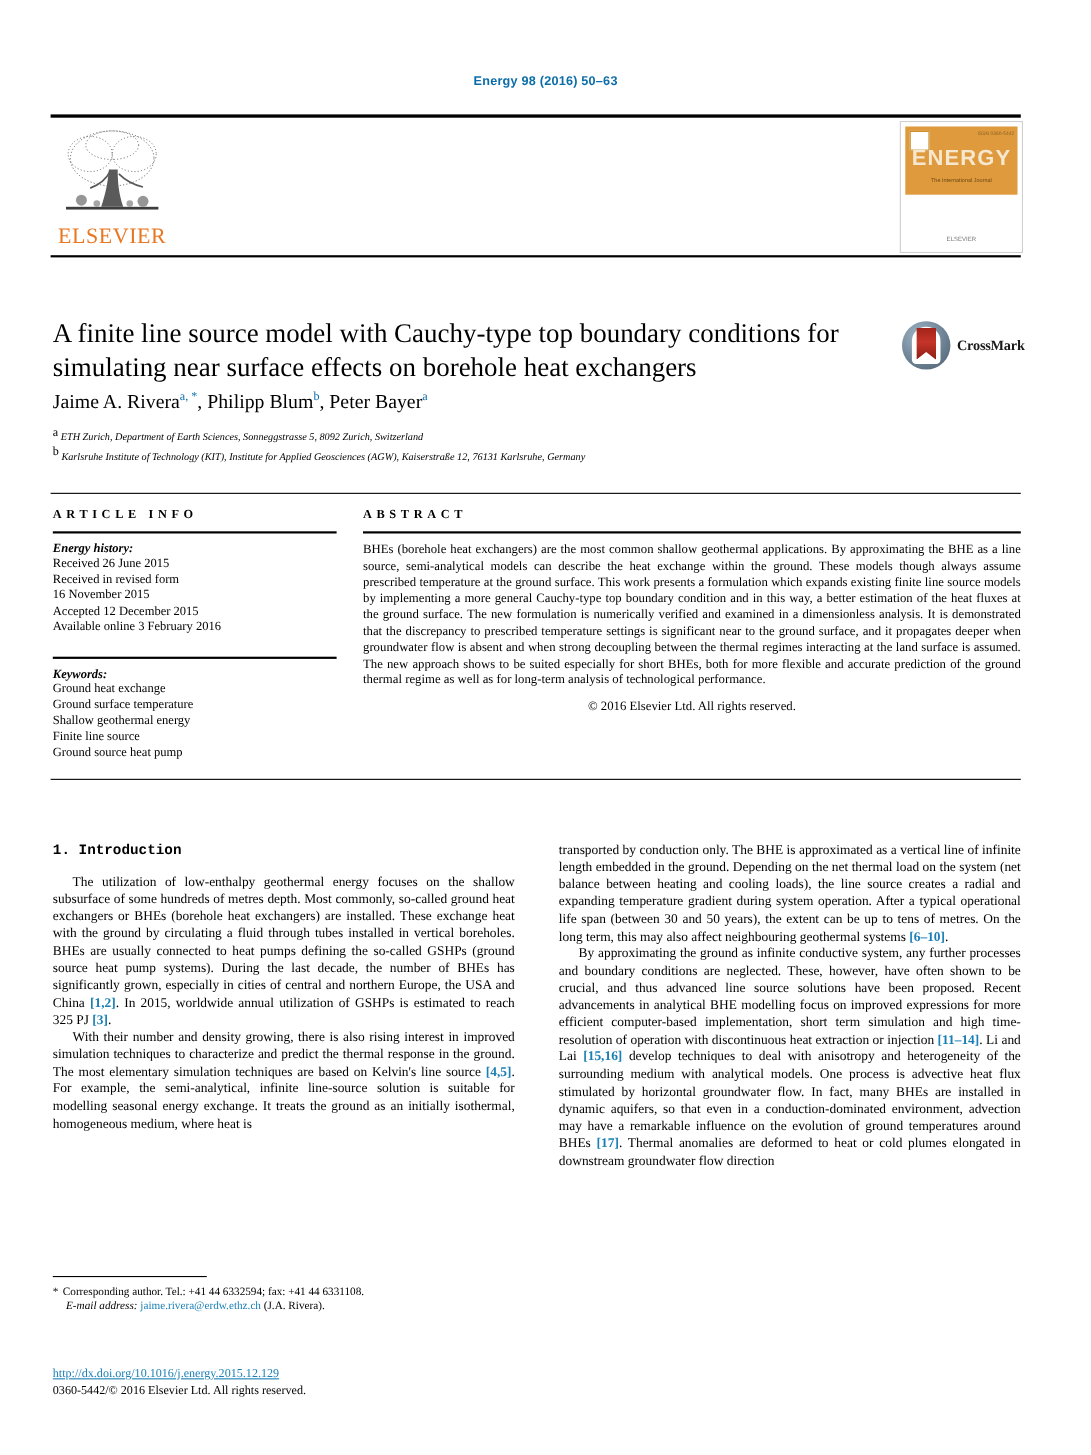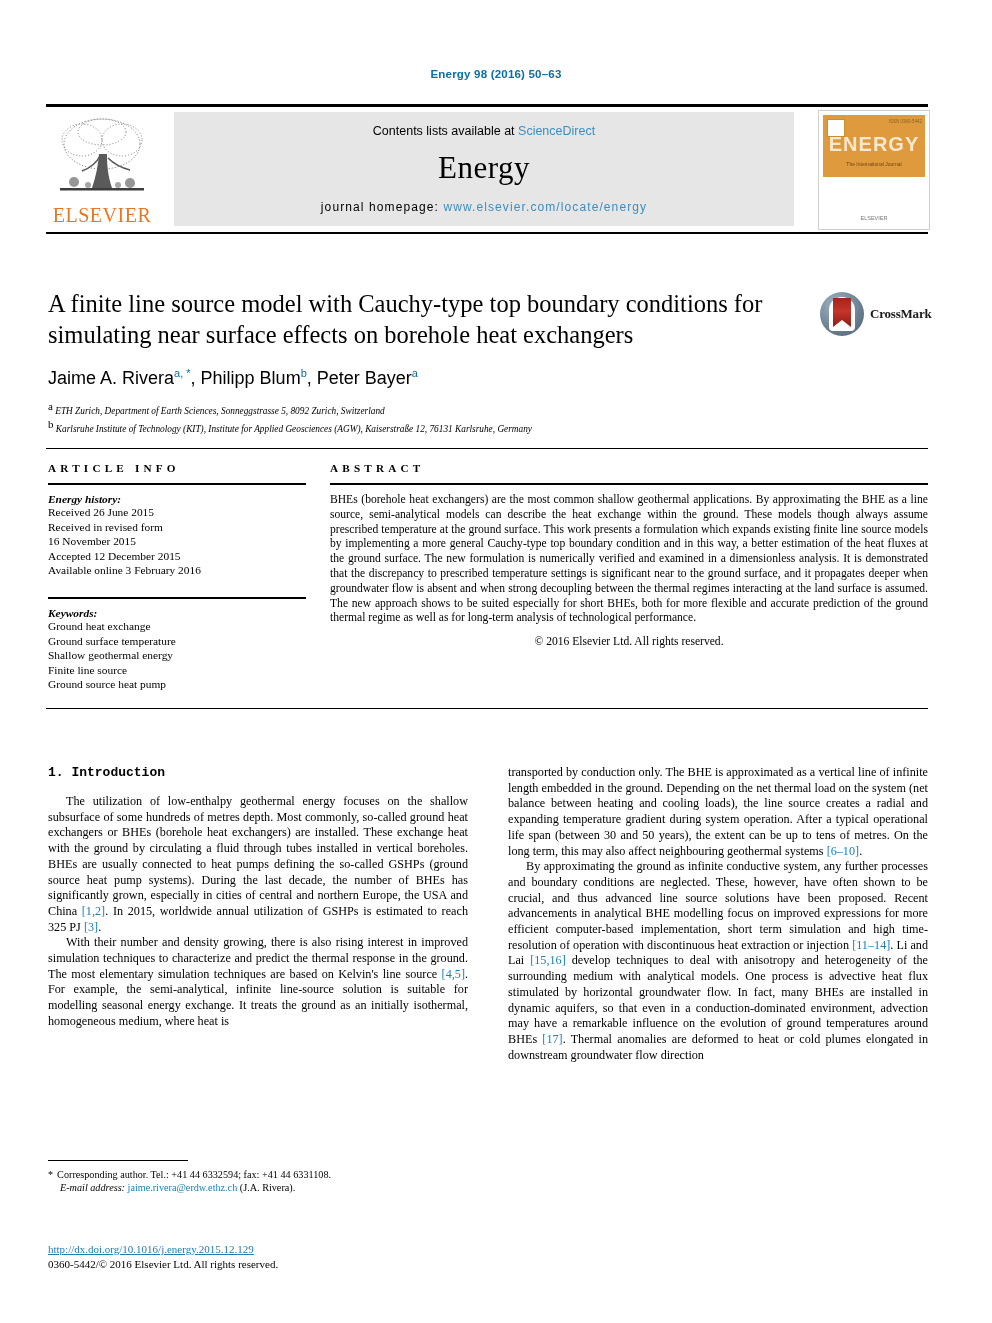--- a/index.html
+++ b/index.html
@@ -400,15 +400,6 @@
       <div class="elsevier-word">ELSEVIER</div>
     </div>
 
-    <div class="masthead-center">
-      <div class="contents-line">
-        <span>Contents lists available at </span><span class="sd">ScienceDirect</span>
-      </div>
-      <div class="journal-name">Energy</div>
-      <div class="homepage-line">
-        <span>journal homepage: </span><span class="url">www.elsevier.com/locate/energy</span>
-      </div>
-    </div>
 
     <div class="cover-thumb">
       <div class="cover-orange"></div>

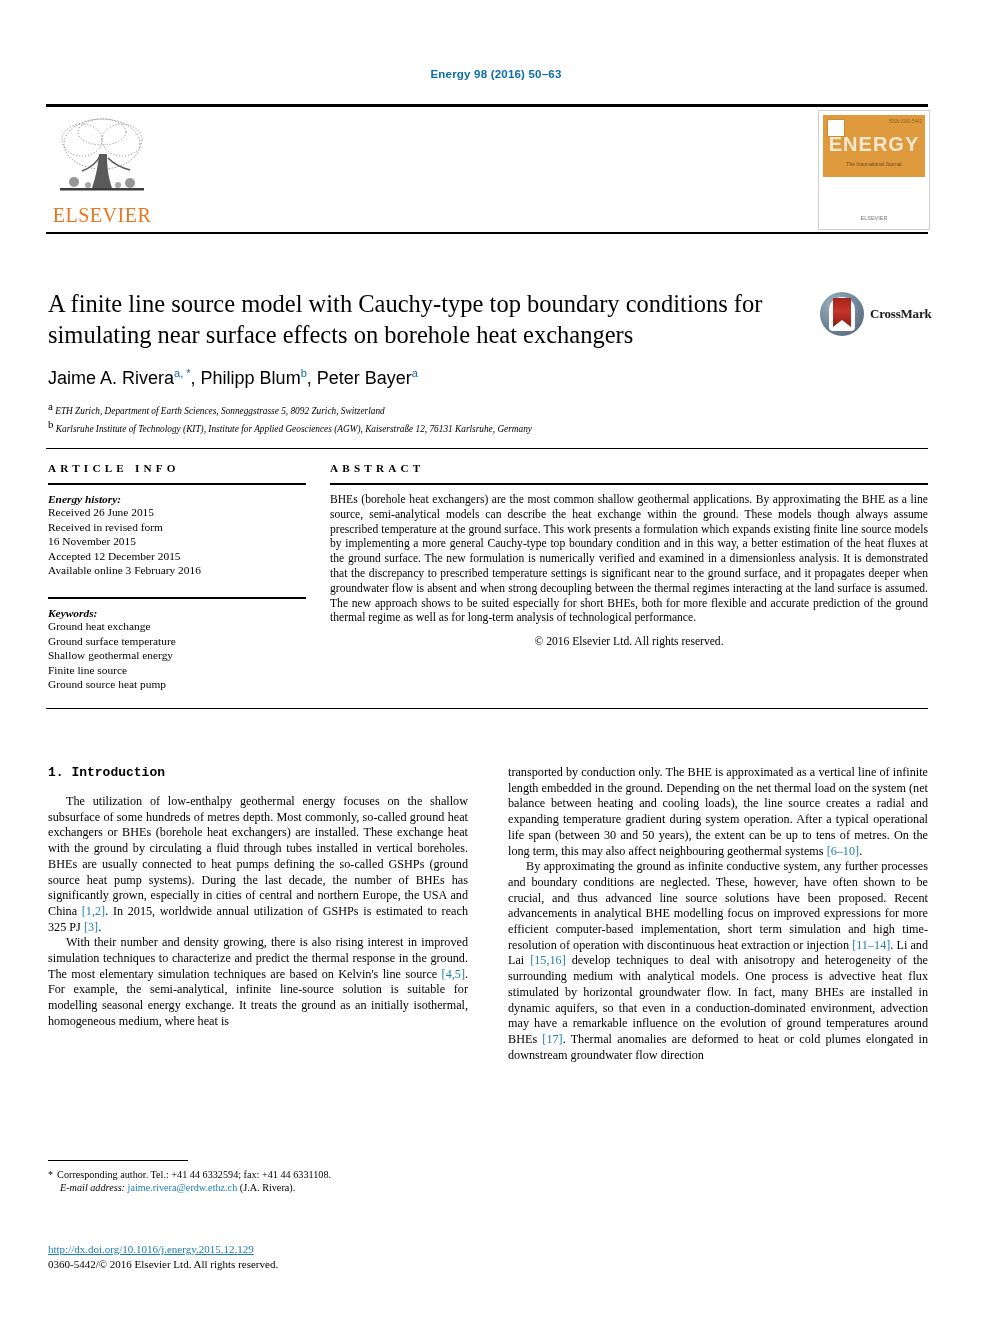--- a/index.html
+++ b/index.html
@@ -185,9 +185,9 @@
     margin: 0;
   }
   .authors {
-    margin-top: 17px;
+    margin-top: 5px;
     font-size: 18px;
-    font-family: Liberation Sans, sans-serif;
+    font-family: Liberation Serif, serif;
   }
   .sup {
     font-size: 11px;

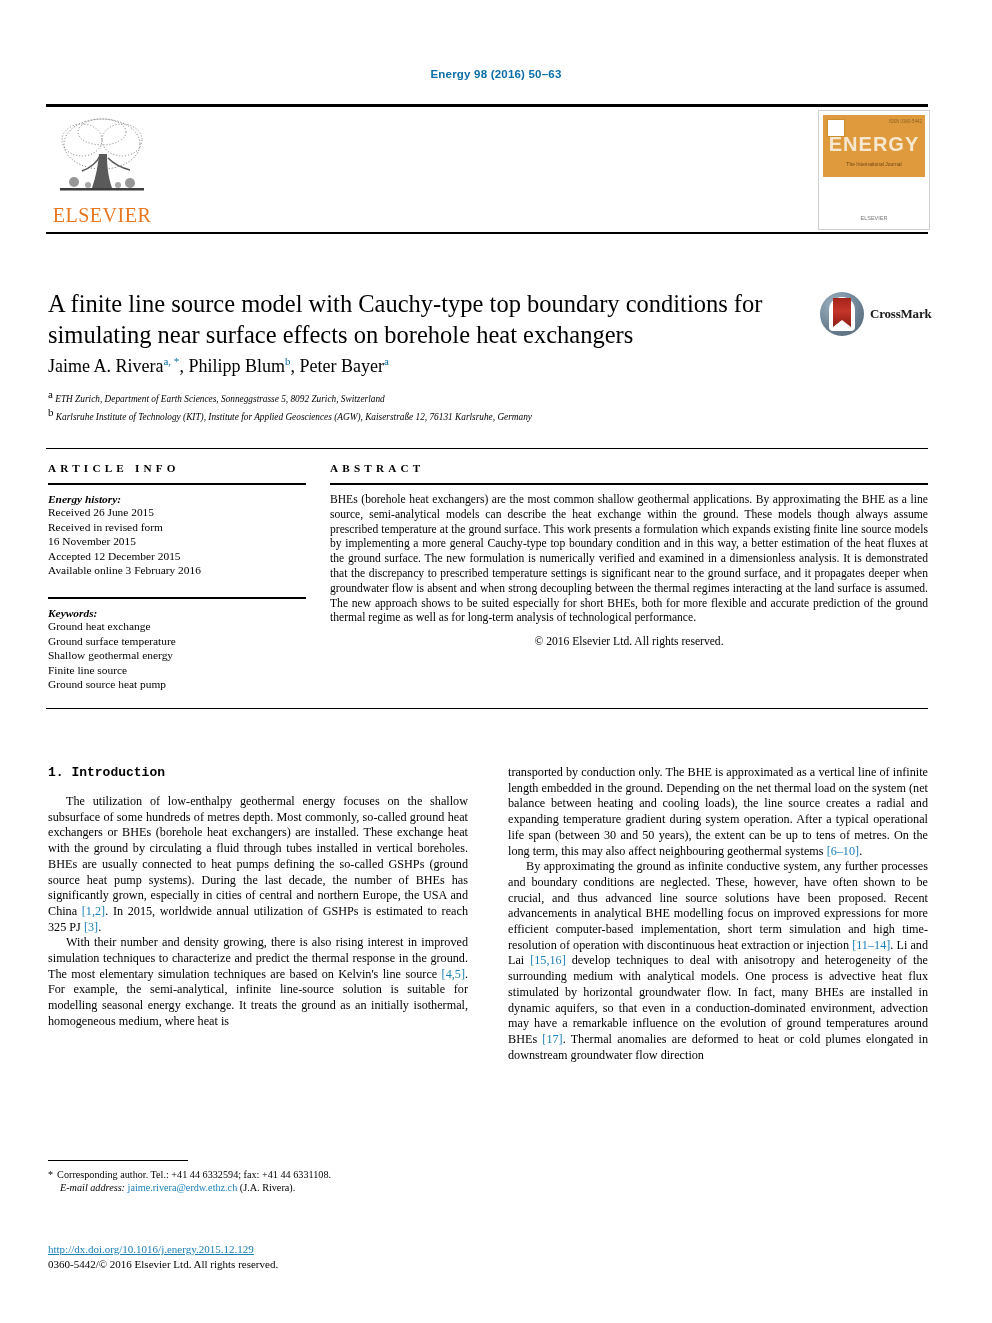--- a/index.html
+++ b/index.html
@@ -334,7 +334,7 @@
     hyphens: auto;
   }
   .body-p.cont { text-indent: 0; }
-  .ref { color: #1a7fb5; }
+  .ref { color: #1a7fb5; font-weight: bold; }
 
   
   .foot-rule {

